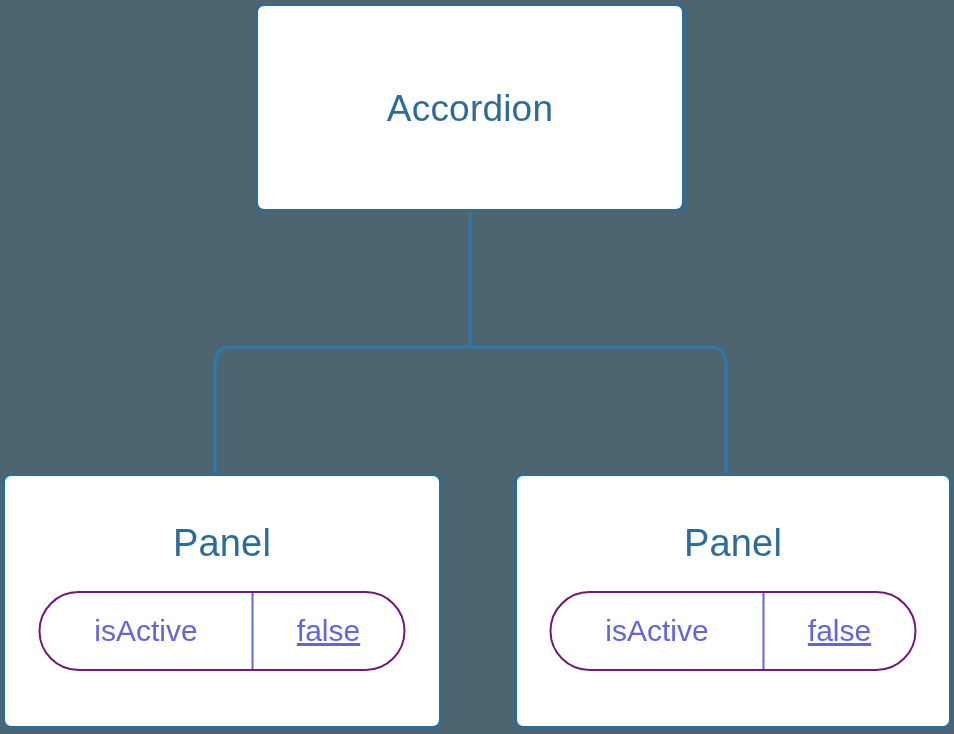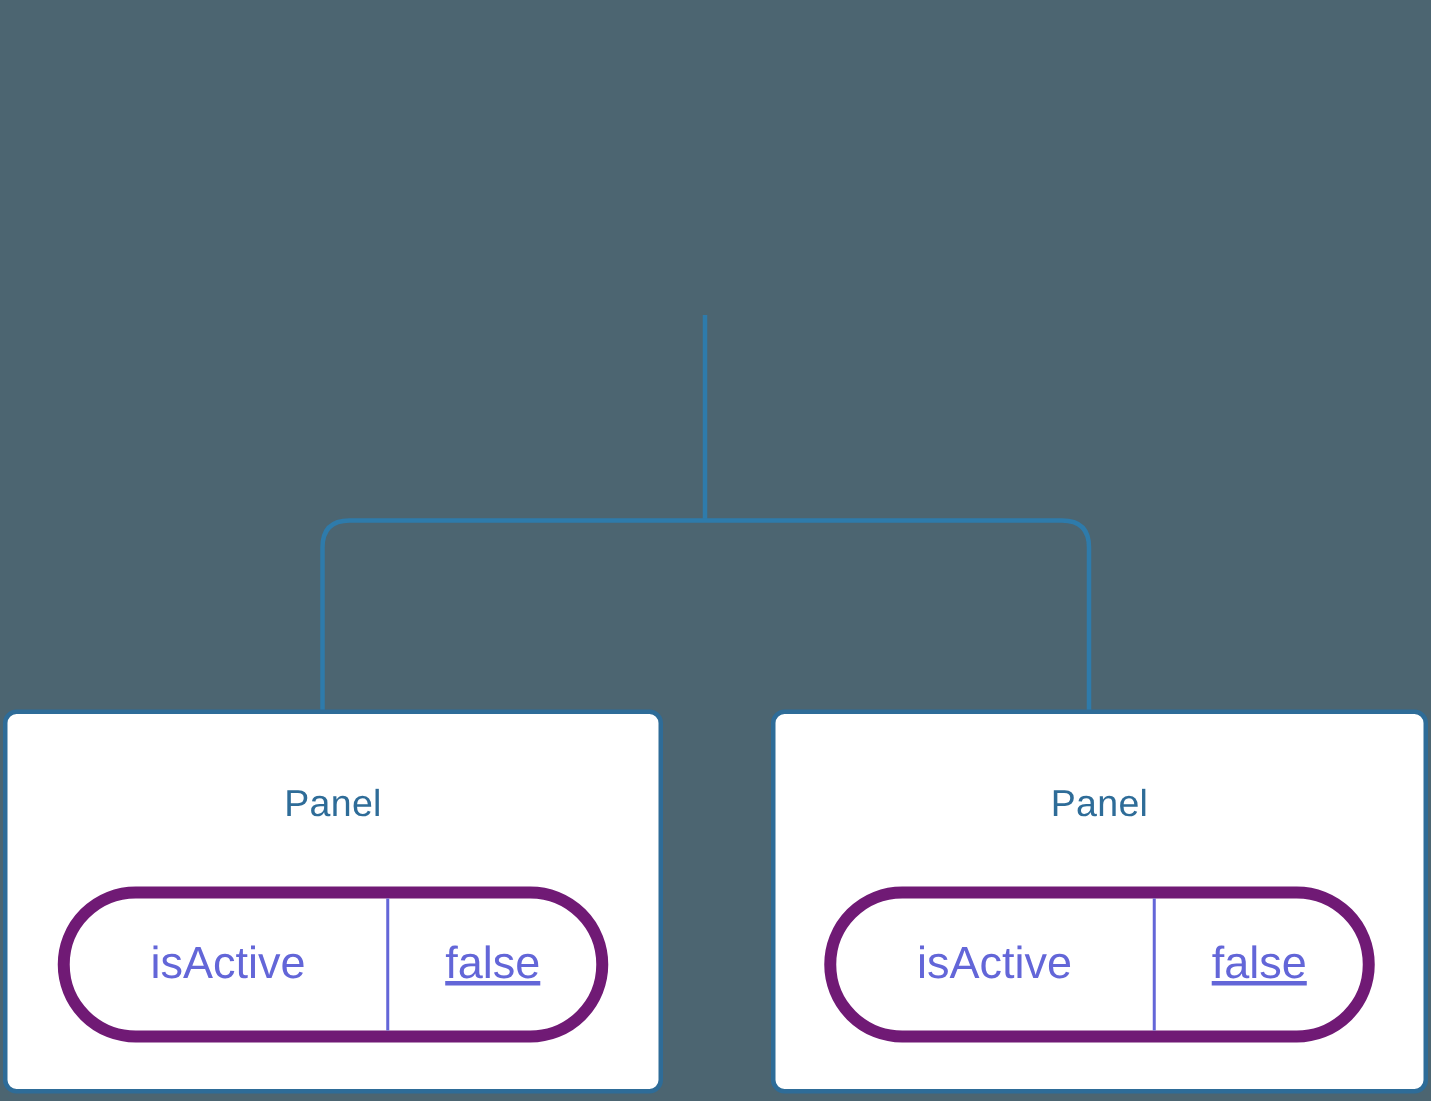--- a/index.html
+++ b/index.html
@@ -119,6 +119,9 @@
     <path d="M 470 347 L 708 347 Q 726 347 726 365 L 726 476" fill="none" stroke="#2e7bab" stroke-width="3" stroke-linecap="butt" stroke-linejoin="round"></path>
   </svg>
 
+  <div class="node" id="node-accordion">
+    <div class="node-title">Accordion</div>
+  </div>
 
   <div class="node" id="node-panel-0">
     <div class="node-title panel-title">Panel</div>

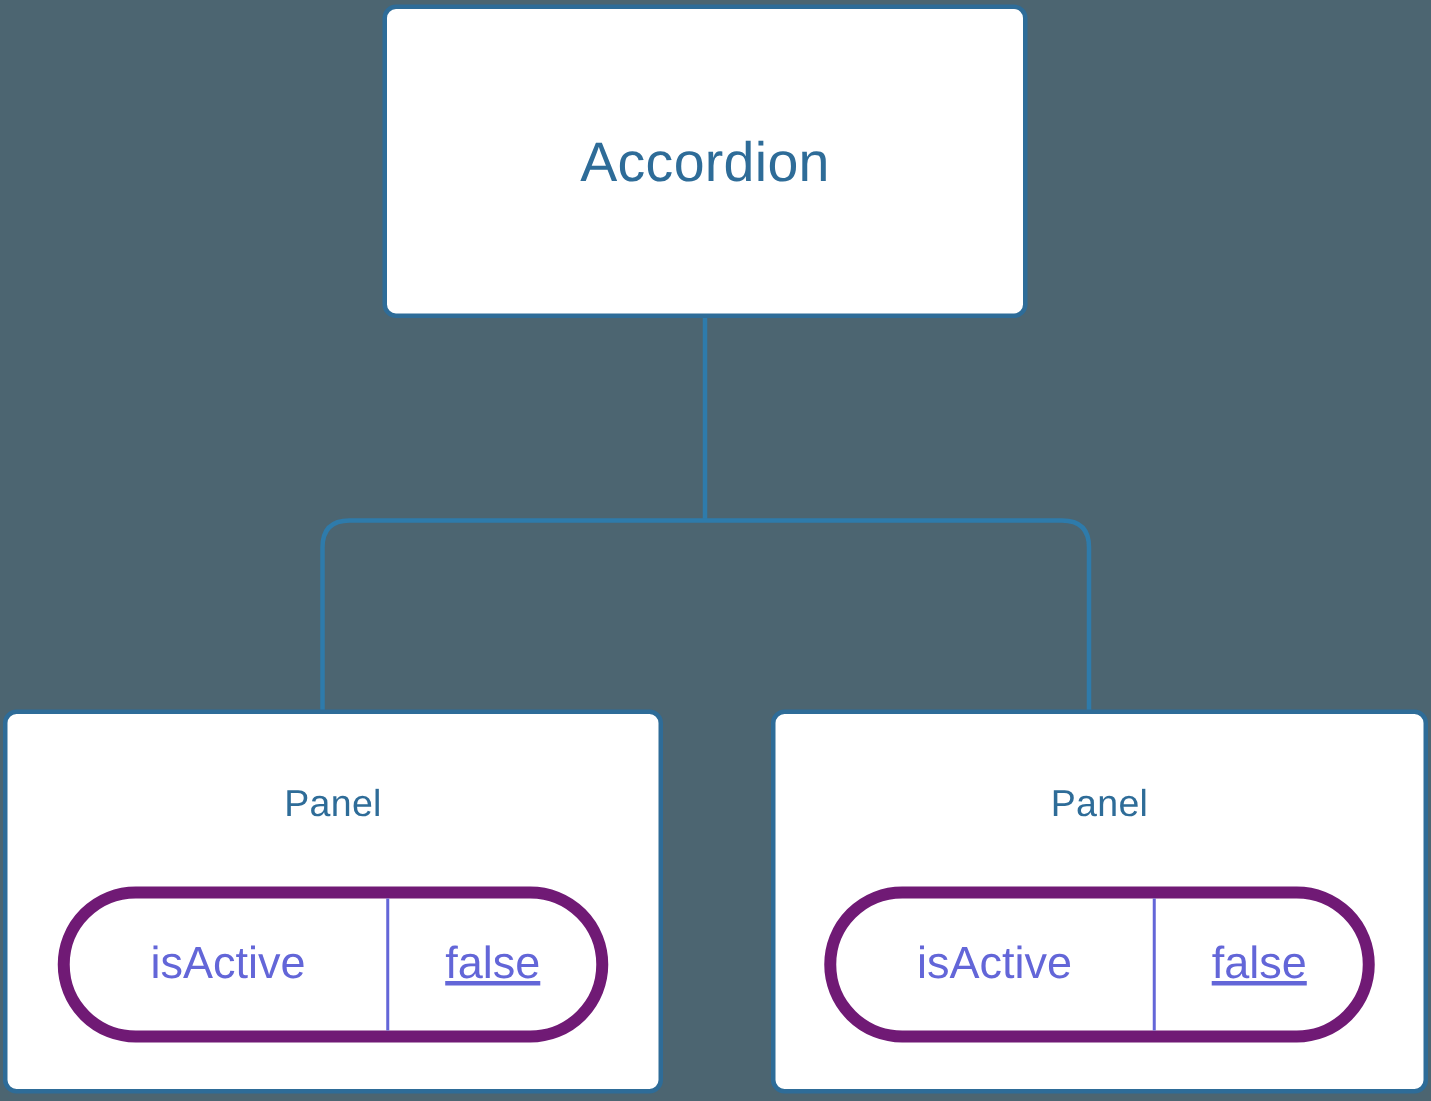--- a/index.html
+++ b/index.html
@@ -67,7 +67,7 @@
   }
   .panel-title {
     top: 48px;
-    font-size: 25px;
+    font-size: 38px;
     line-height: 1;
   }
   .pill {

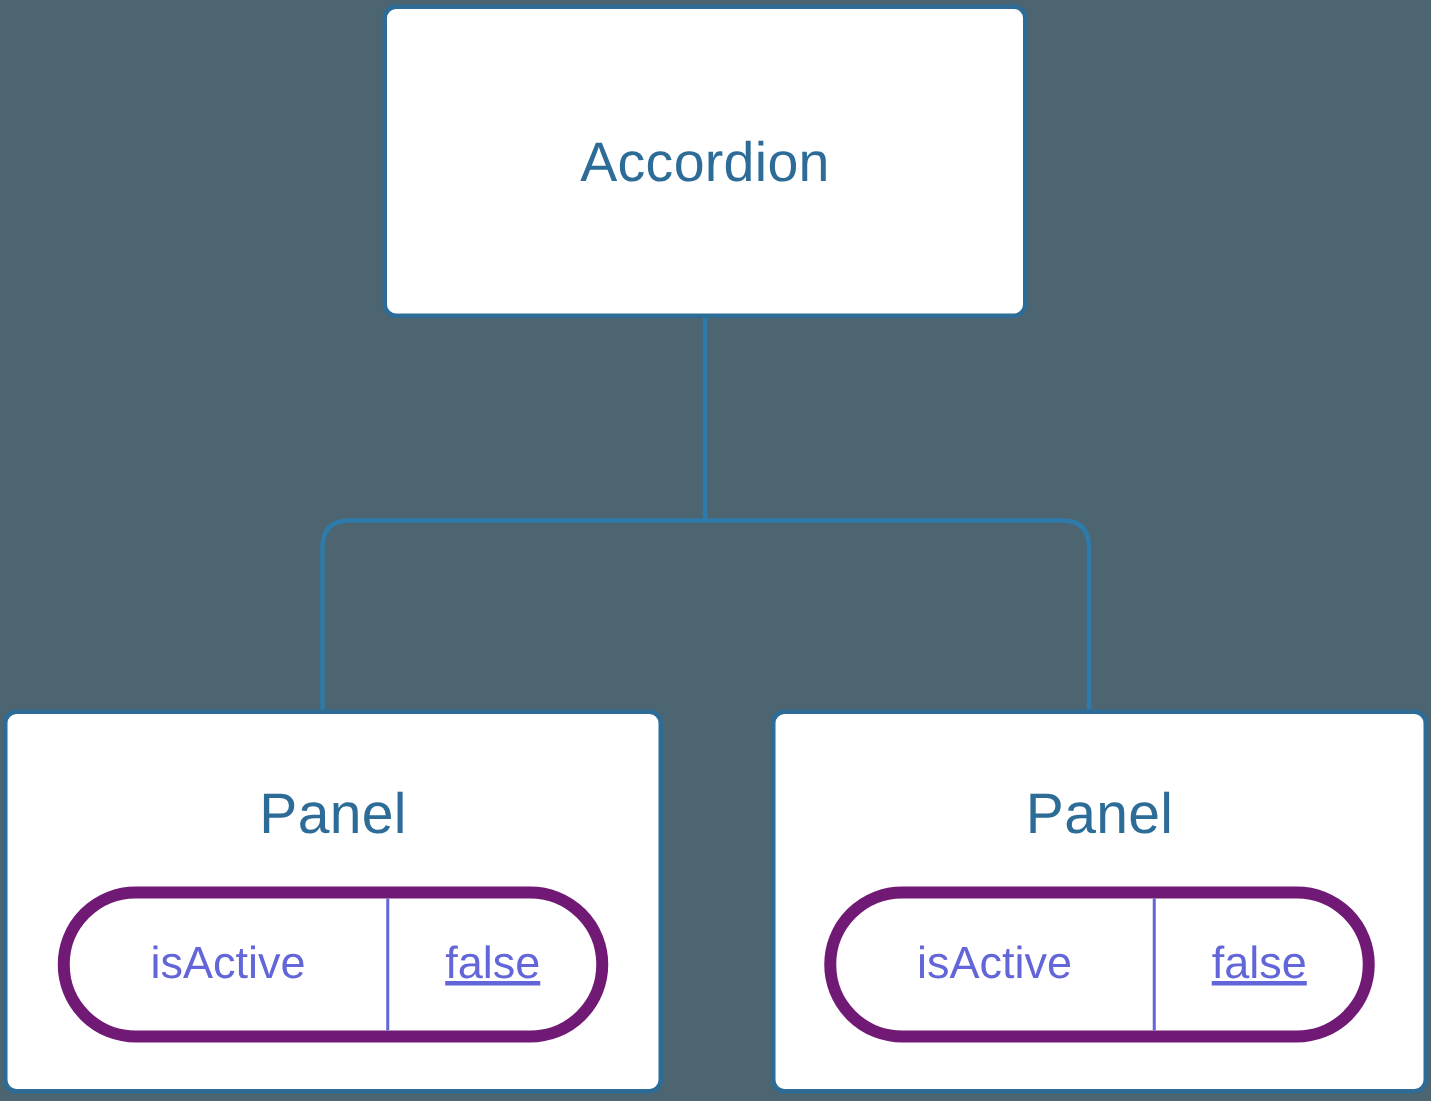--- a/index.html
+++ b/index.html
@@ -76,8 +76,8 @@
     left: 50%;
     transform: translateX(-50%);
     width: 367px;
-    height: 104px;
-    border: 8px solid #701a75;
+    height: 80px;
+    border: 2px solid #701a75;
     border-radius: 52px;
     box-sizing: border-box;
     display: flex;

